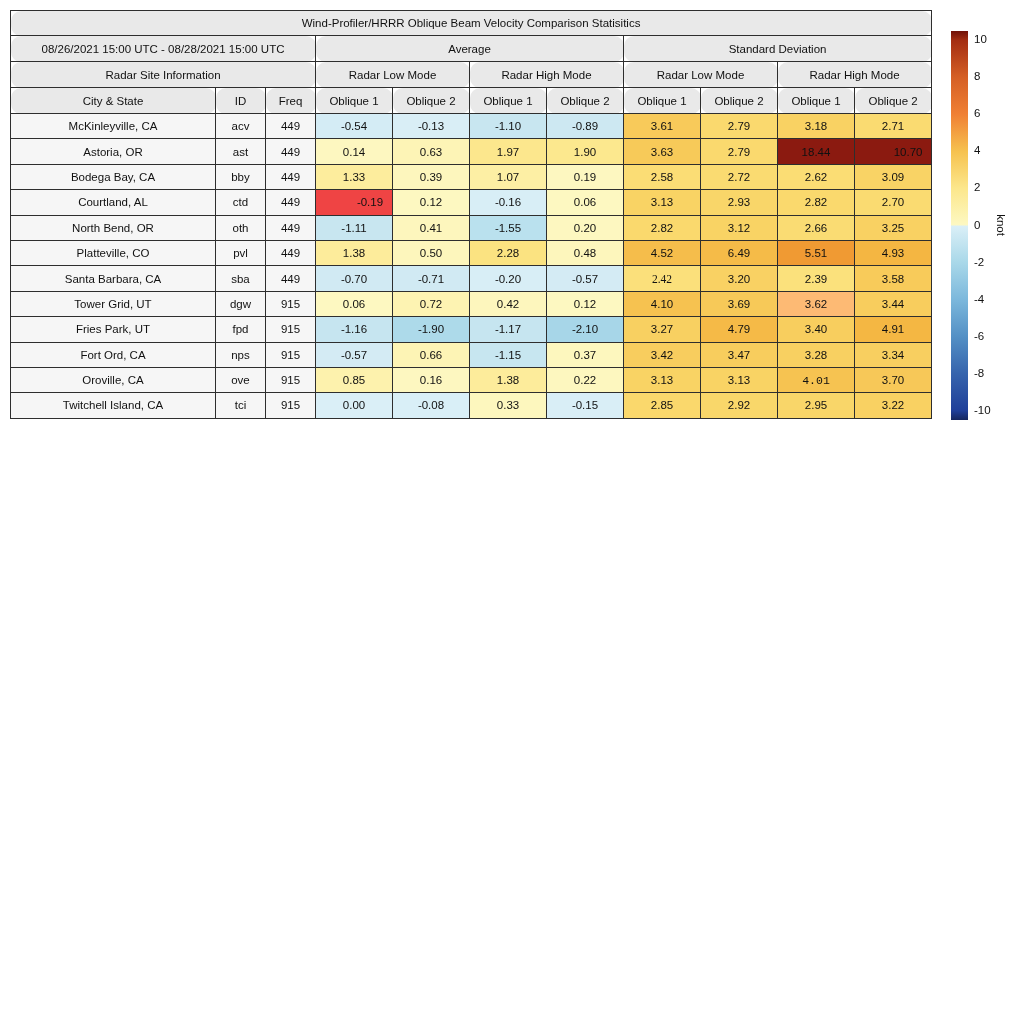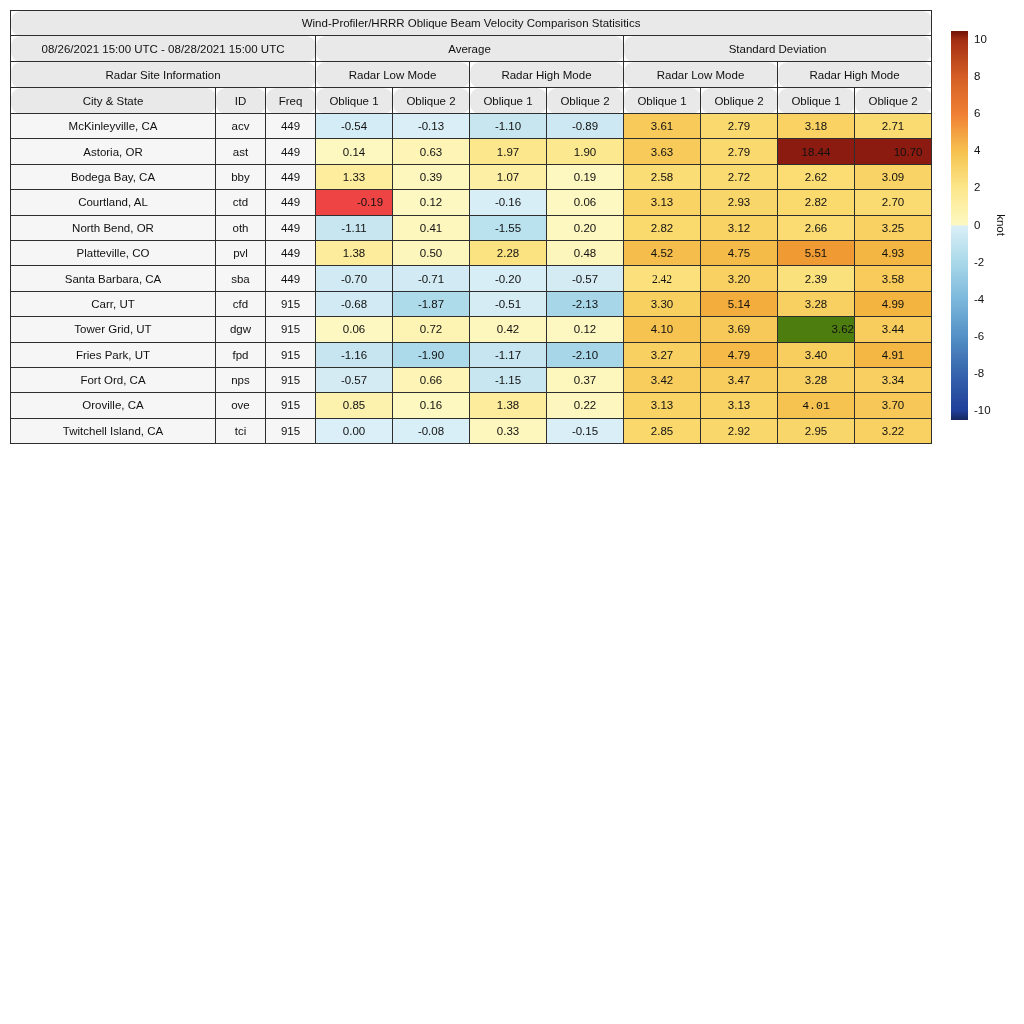--- a/index.html
+++ b/index.html
@@ -162,7 +162,7 @@
           <td class="val" style="background: rgb(251, 227, 129);">2.28</td>
           <td class="val" style="background: rgb(253, 246, 188);">0.48</td>
           <td class="val" style="background: rgb(245, 189, 75);">4.52</td>
-          <td class="val" style="background: rgb(245, 187, 72);">4.75</td>
+          <td class="val" style="background: rgb(245, 187, 72);">6.49</td>
           <td class="val" style="background: rgb(240, 154, 51);">5.51</td>
           <td class="val" style="background: rgb(244, 182, 66);">4.93</td>
         </tr>

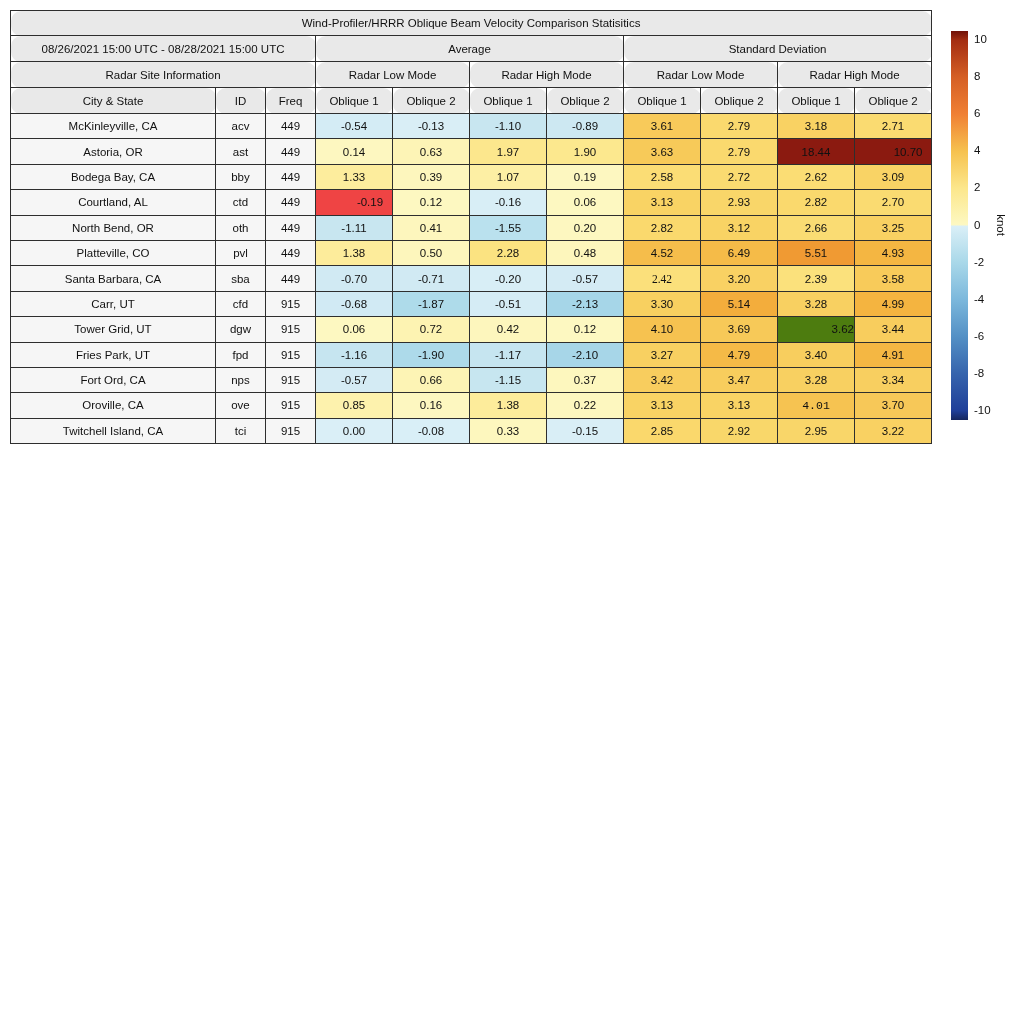--- a/index.html
+++ b/index.html
@@ -178,19 +178,6 @@
           <td class="val" style="background: rgb(249, 209, 99);">3.20</td>
           <td class="val" style="background: rgb(251, 225, 124);">2.39</td>
           <td class="val" style="background: rgb(248, 203, 90);">3.58</td>
-        </tr>
-        <tr>
-          <td class="info">Carr, UT</td>
-          <td class="info">cfd</td>
-          <td class="info">915</td>
-          <td class="val" style="background: rgb(209, 234, 244);">-0.68</td>
-          <td class="val" style="background: rgb(174, 219, 234);">-1.87</td>
-          <td class="val" style="background: rgb(213, 236, 245);">-0.51</td>
-          <td class="val" style="background: rgb(166, 214, 232);">-2.13</td>
-          <td class="val" style="background: rgb(248, 208, 96);">3.30</td>
-          <td class="val" style="background: rgb(243, 173, 60);">5.14</td>
-          <td class="val" style="background: rgb(248, 208, 97);">3.28</td>
-          <td class="val" style="background: rgb(244, 180, 64);">4.99</td>
         </tr>
         <tr>
           <td class="info">Tower Grid, UT</td>

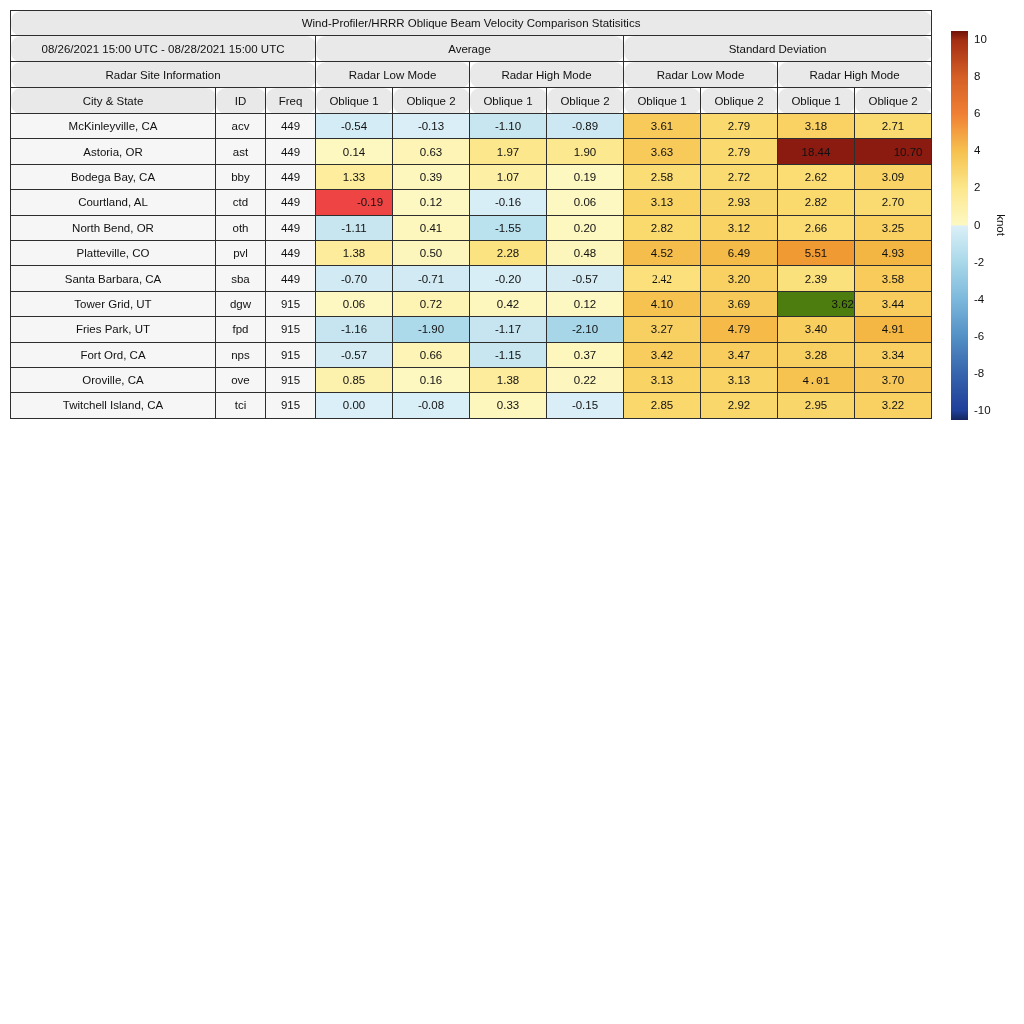--- a/index.html
+++ b/index.html
@@ -189,7 +189,7 @@
           <td class="val" style="background: rgb(253, 248, 193);">0.12</td>
           <td class="val" style="background: rgb(246, 194, 80);">4.10</td>
           <td class="val" style="background: rgb(247, 201, 88);">3.69</td>
-          <td class="val" style="background: #4d7c0f; text-align: right;">3.62</td>
+          <td class="val" style="background: #fdba74;">3.62</td>
           <td class="val" style="background: rgb(248, 205, 93);">3.44</td>
         </tr>
         <tr>

